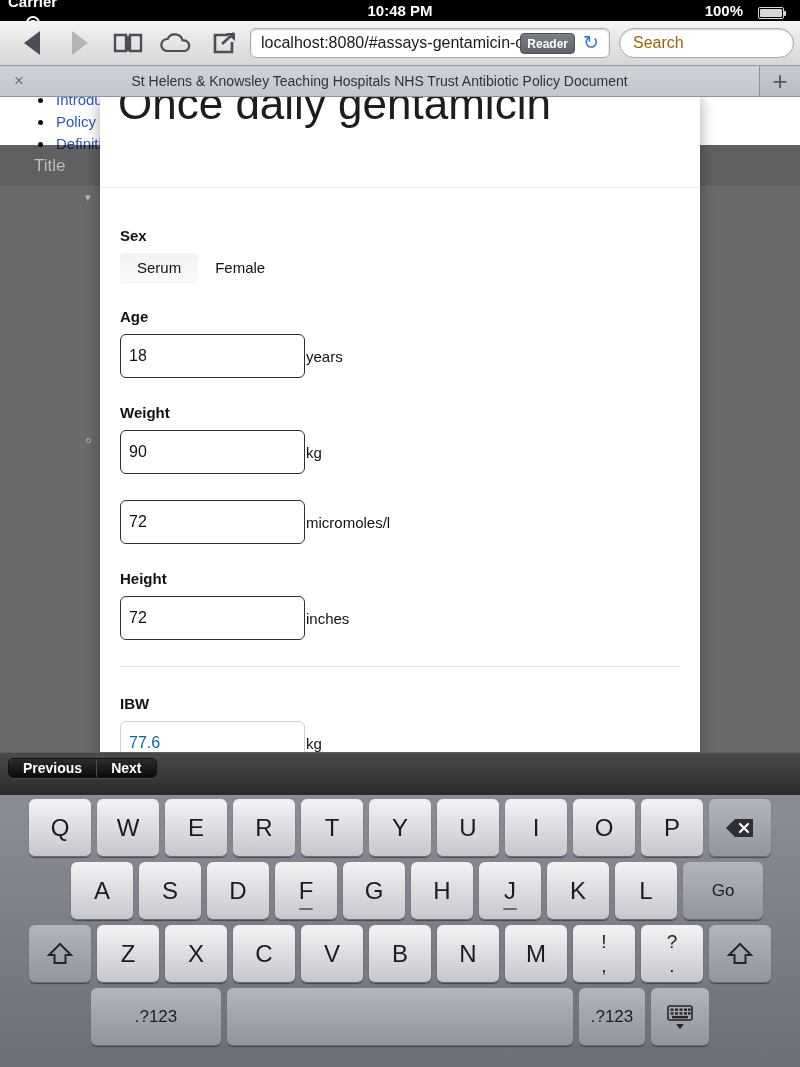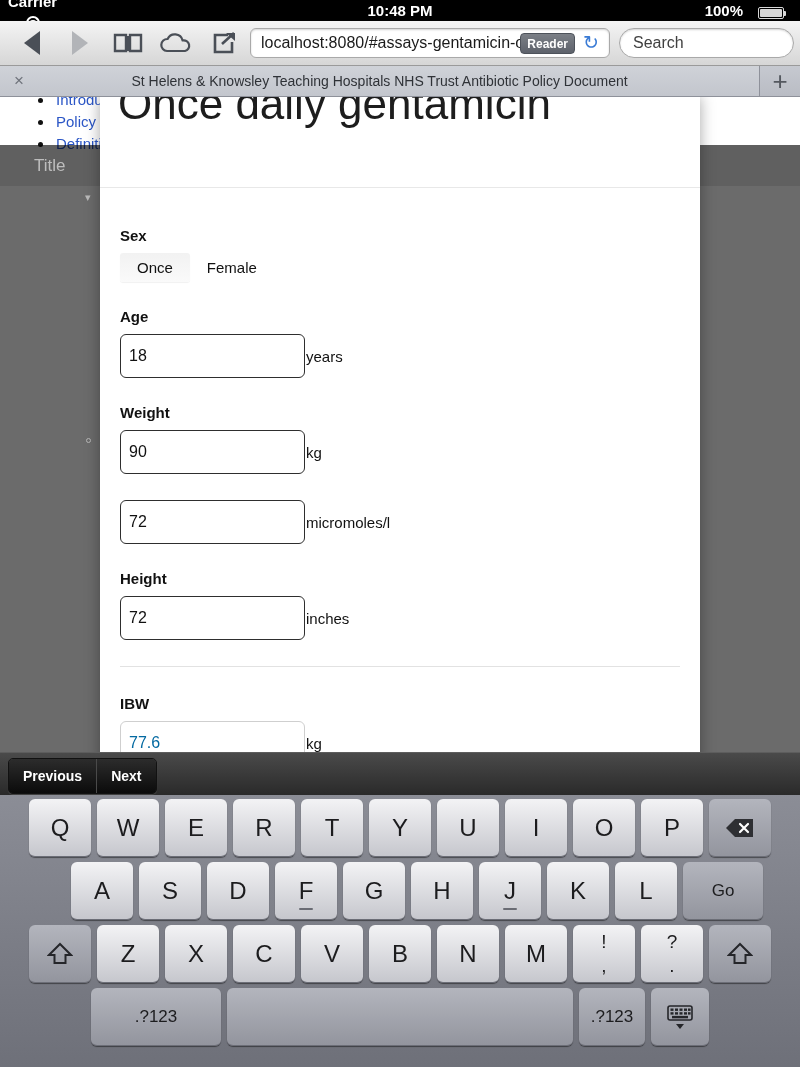--- a/index.html
+++ b/index.html
@@ -76,7 +76,7 @@
     box-shadow: inset 0 1px 2px rgba(0,0,0,.18);
     display: flex; align-items: center;
   }
-  .search-ph { font-size: 16px; color: #404040; padding-left: 13px; }
+  .search-ph { font-size: 16px; color: #a16207; padding-left: 13px; }
 
   
   .tabbar {

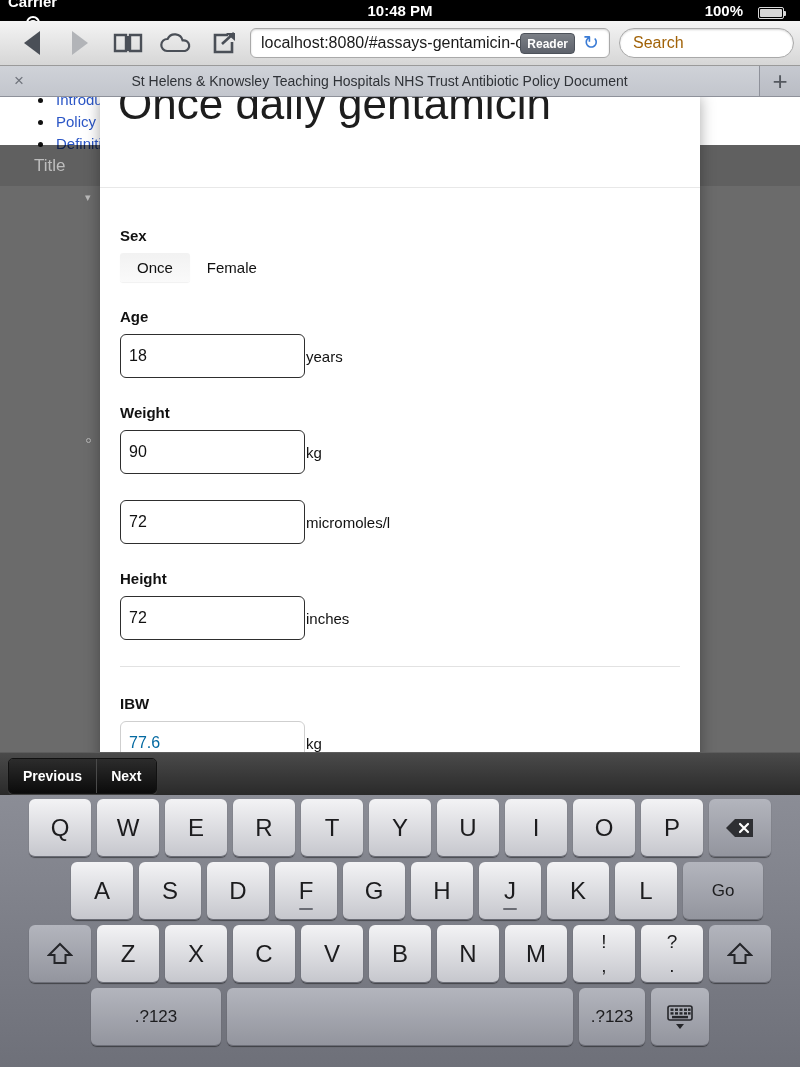--- a/index.html
+++ b/index.html
@@ -331,7 +331,7 @@
         <div class="fgroup">
           <div class="flabel">Sex</div>
           <div class="segmented">
-            <span class="seg active">Once</span>
+            <span class="seg active">Serum</span>
             <span class="seg">Female</span>
           </div>
         </div>

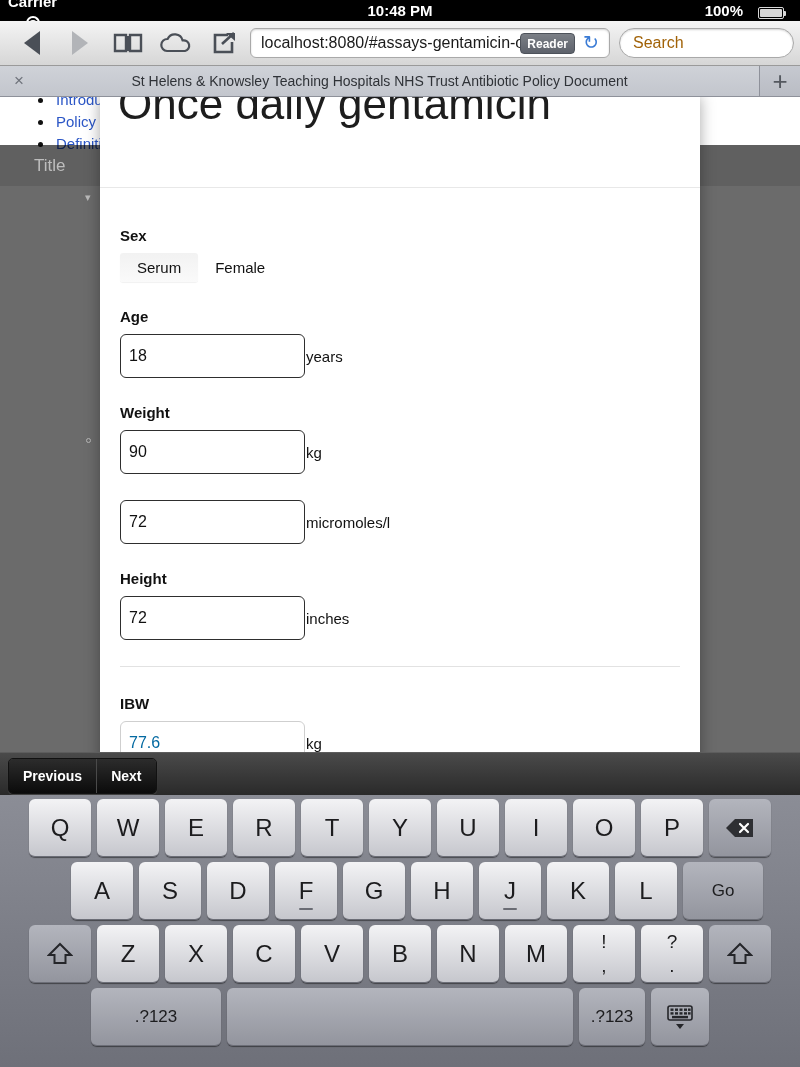--- a/index.html
+++ b/index.html
@@ -177,7 +177,7 @@
     border-top: 1px solid #5d5d5d;
   }
   .pn-wrap {
-    position: absolute; left: 8px; top: 5px; height: 36px;
+    position: absolute; left: 8px; top: 5px; height: 20px;
     display: flex; border: 1px solid #111; border-radius: 5px; overflow: hidden;
     box-shadow: 0 1px 1px rgba(255,255,255,.12);
   }

